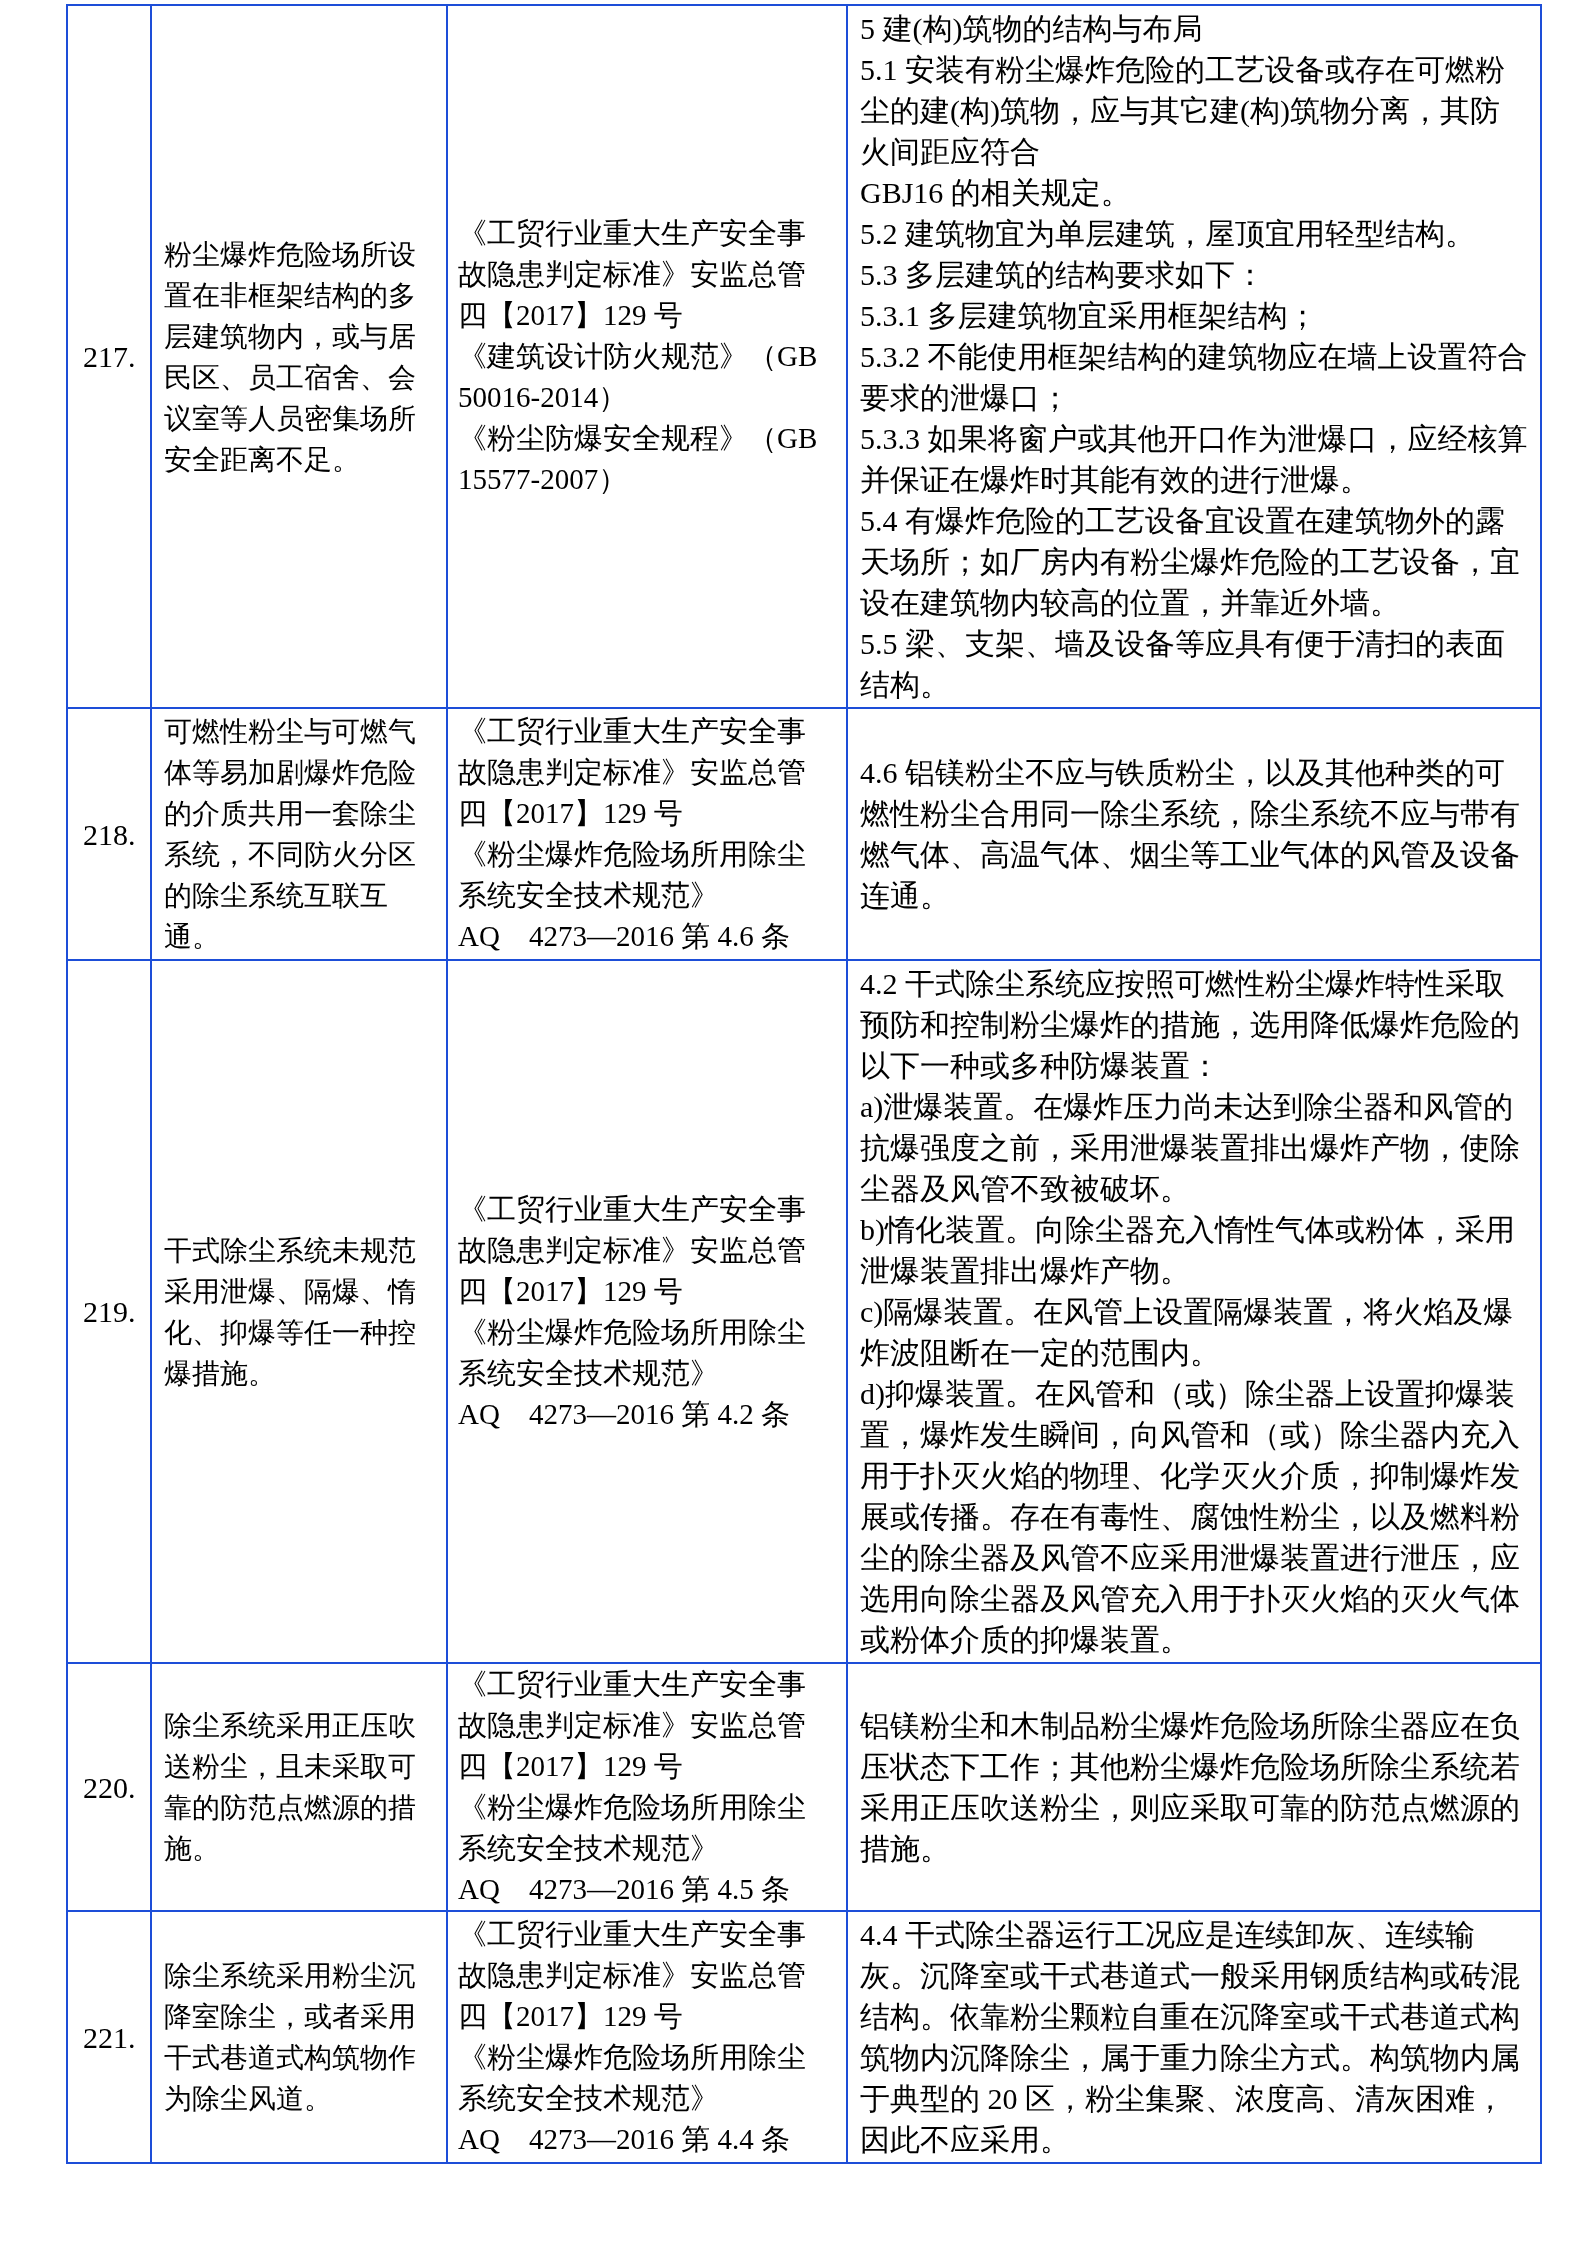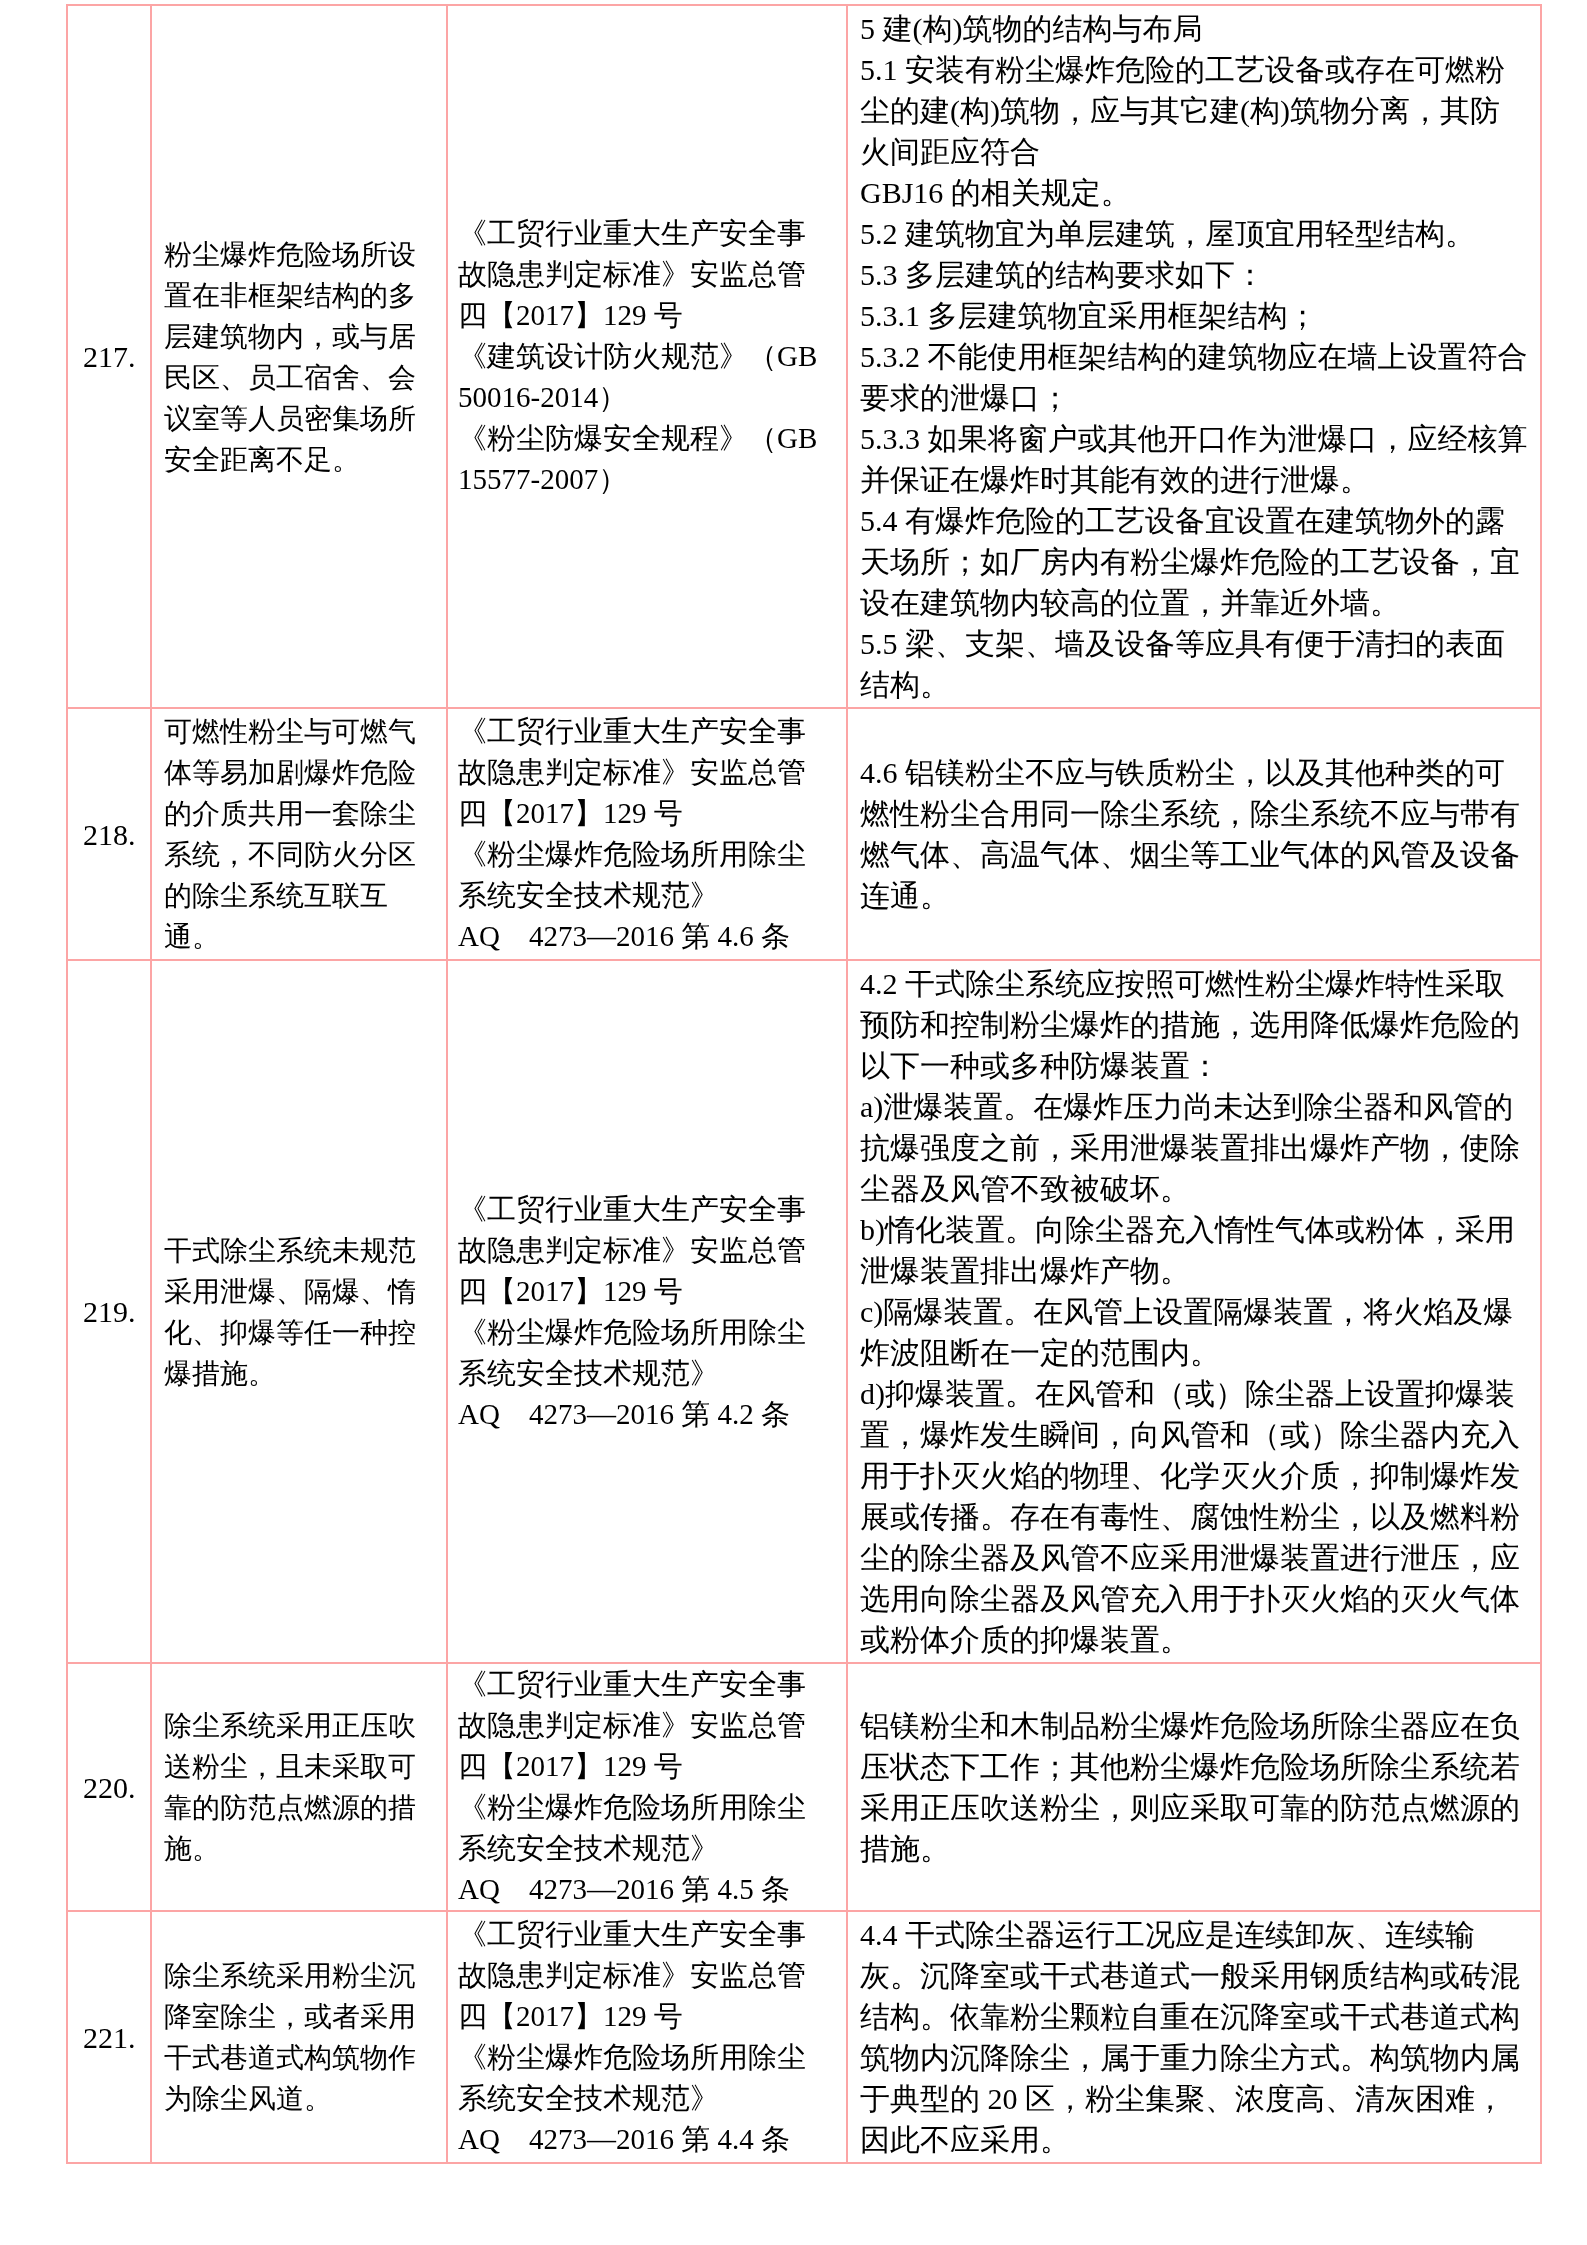--- a/index.html
+++ b/index.html
@@ -23,7 +23,7 @@
     margin: 4px 0 0 66px;
   }
   table.hazard-table td {
-    border: 2px solid #fca5a5;
+    border: 2px solid #1d4ed8;
     overflow: hidden;
   }
   

